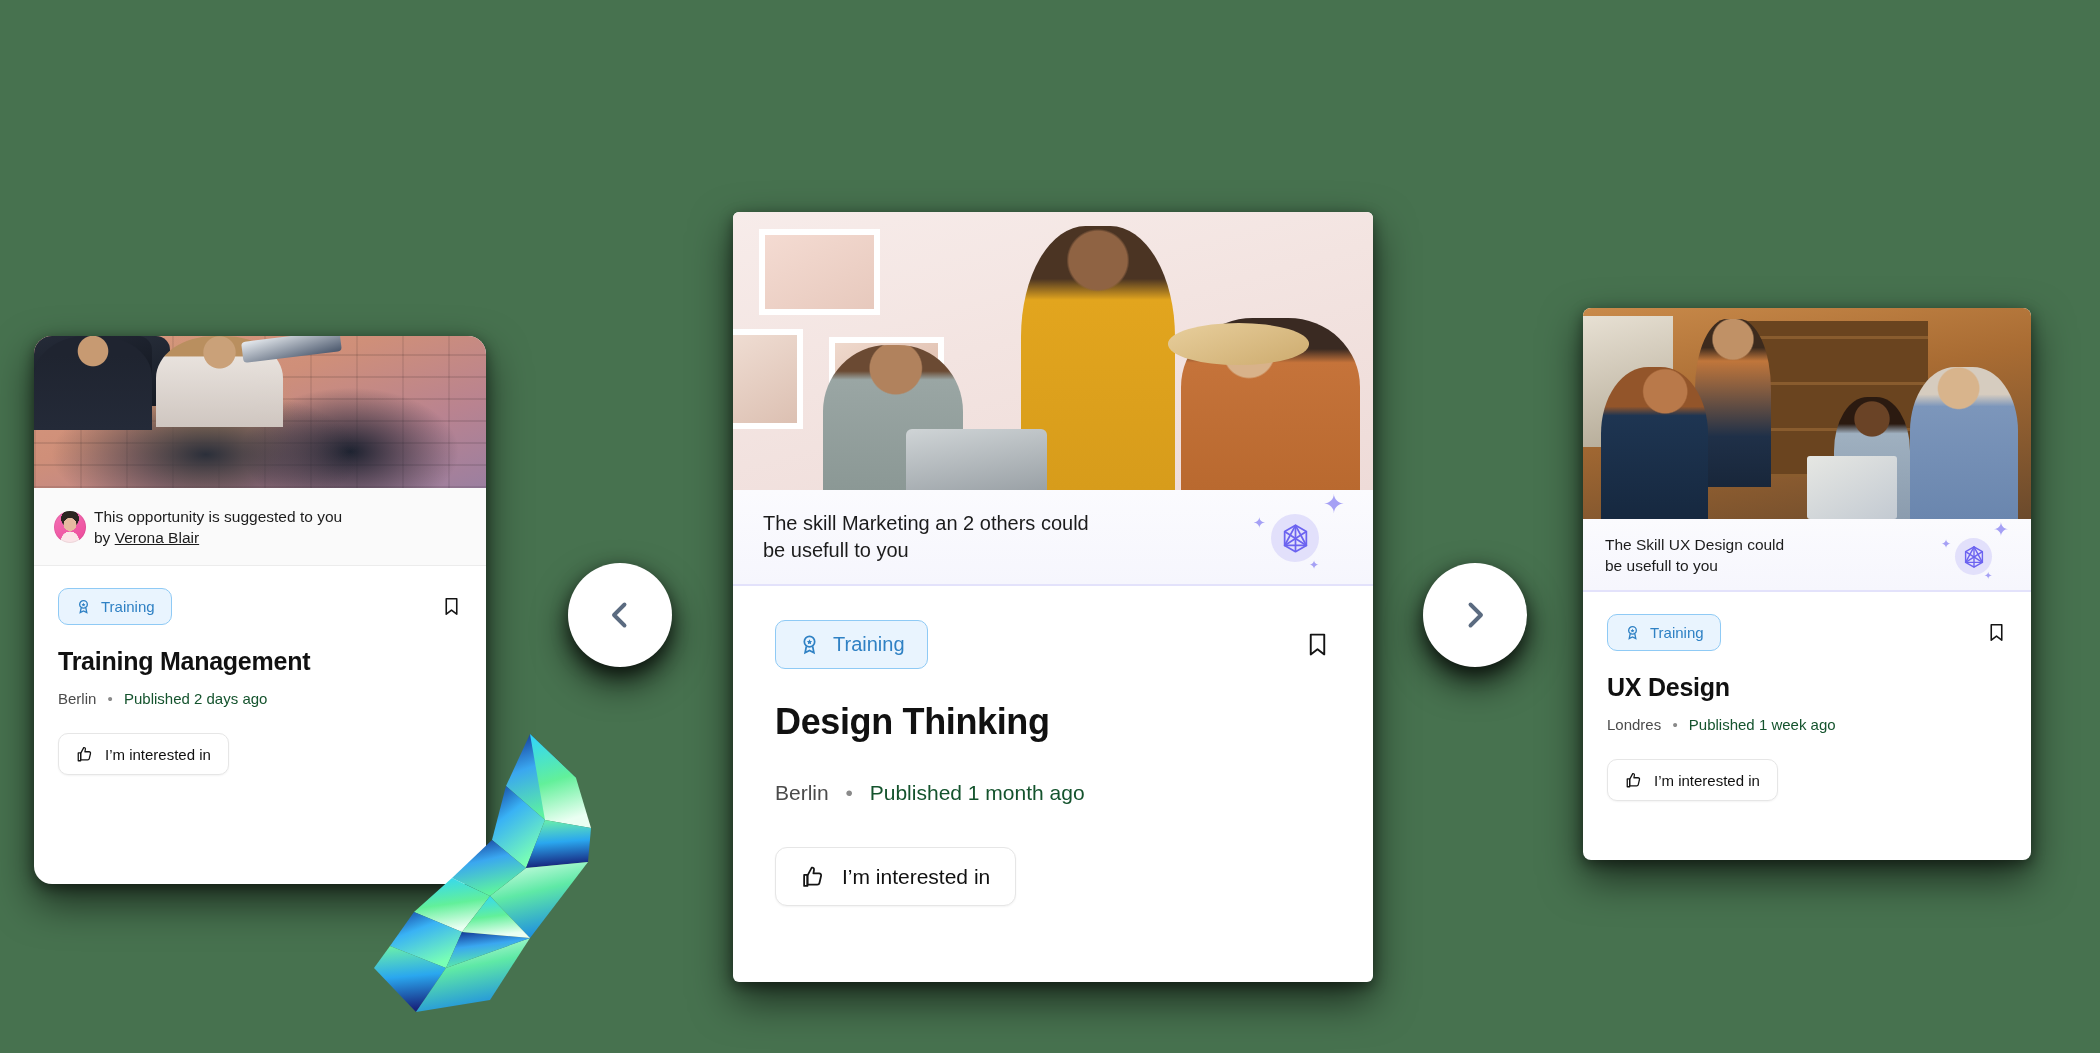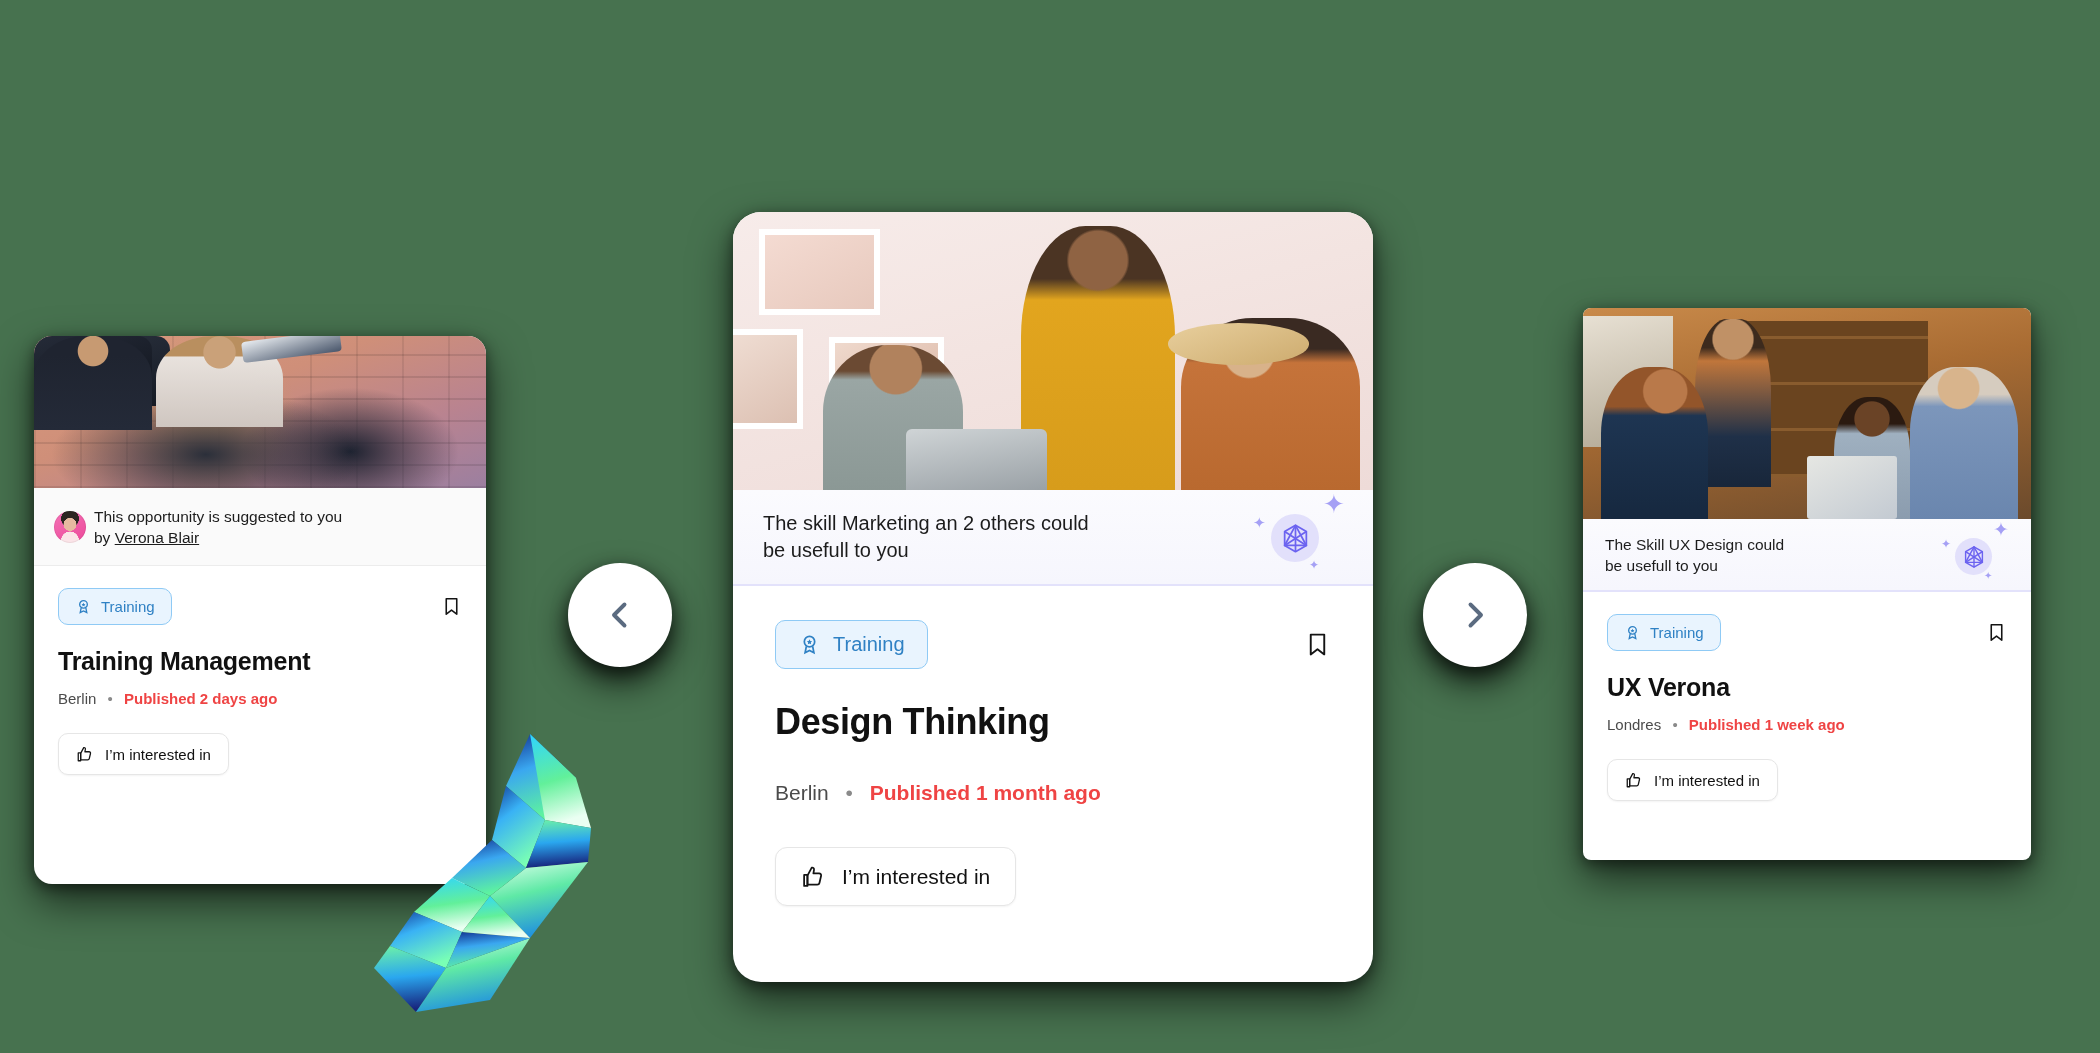--- a/index.html
+++ b/index.html
@@ -324,7 +324,7 @@
     </svg>
   </div>
 
-  <div class="card" style="left:733px; top:212px; width:640px; height:770px; border-radius:28px;">
+  <div class="card" style="left:733px; top:212px; width:640px; height:770px; border-radius:6px;">
 
     <div class="photo photo-studio" style="height:278px;">
       <div class="frame1"></div>

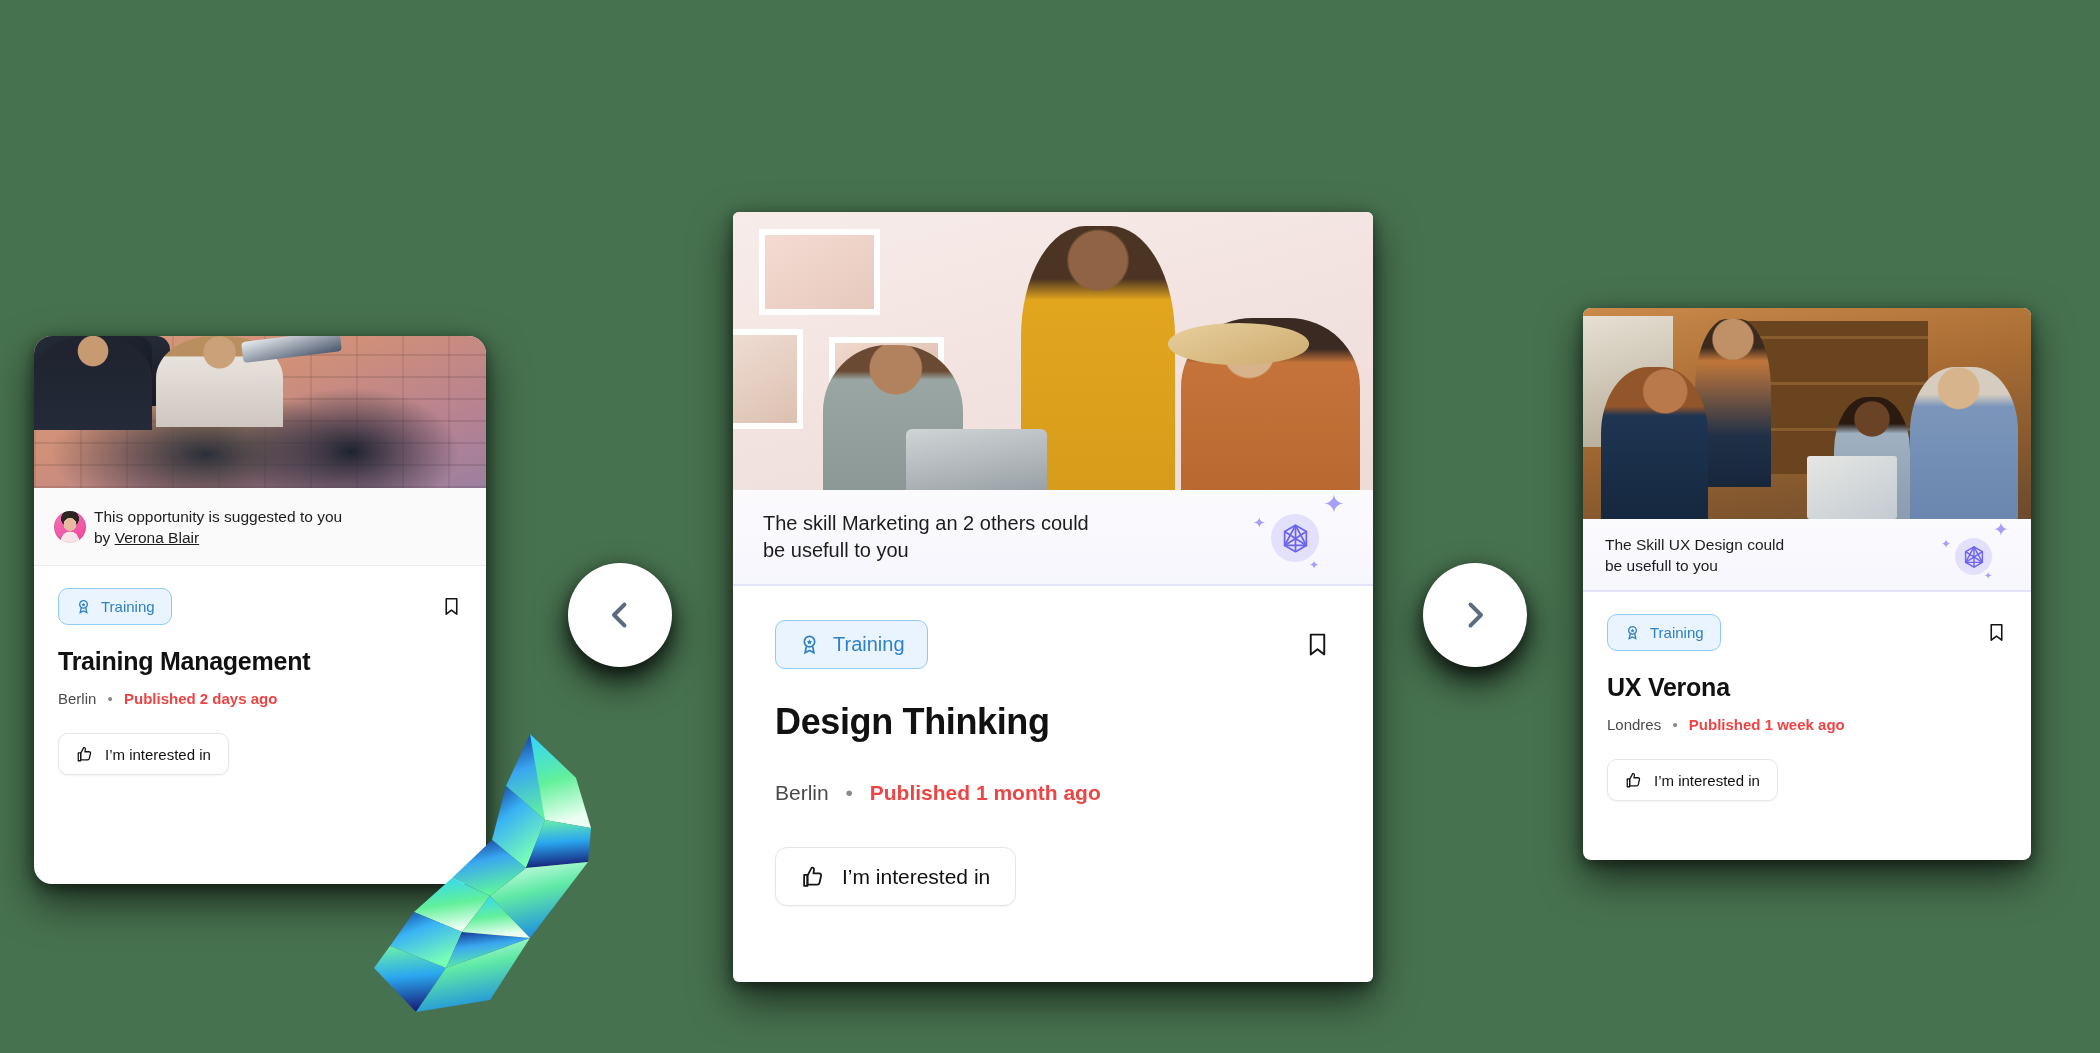--- a/index.html
+++ b/index.html
@@ -192,7 +192,7 @@
   .title { color: #111111; font-weight: 700; letter-spacing: -0.01em; }
   .meta { color: #4b4b4b; }
   .meta .sep { color: #8a8a8a; }
-  .meta .pub { color: #ef4444; font-weight: bold; }
+  .meta .pub { color: #14532d; }
 
   .btn-interested {
     display: inline-flex; align-items: center;

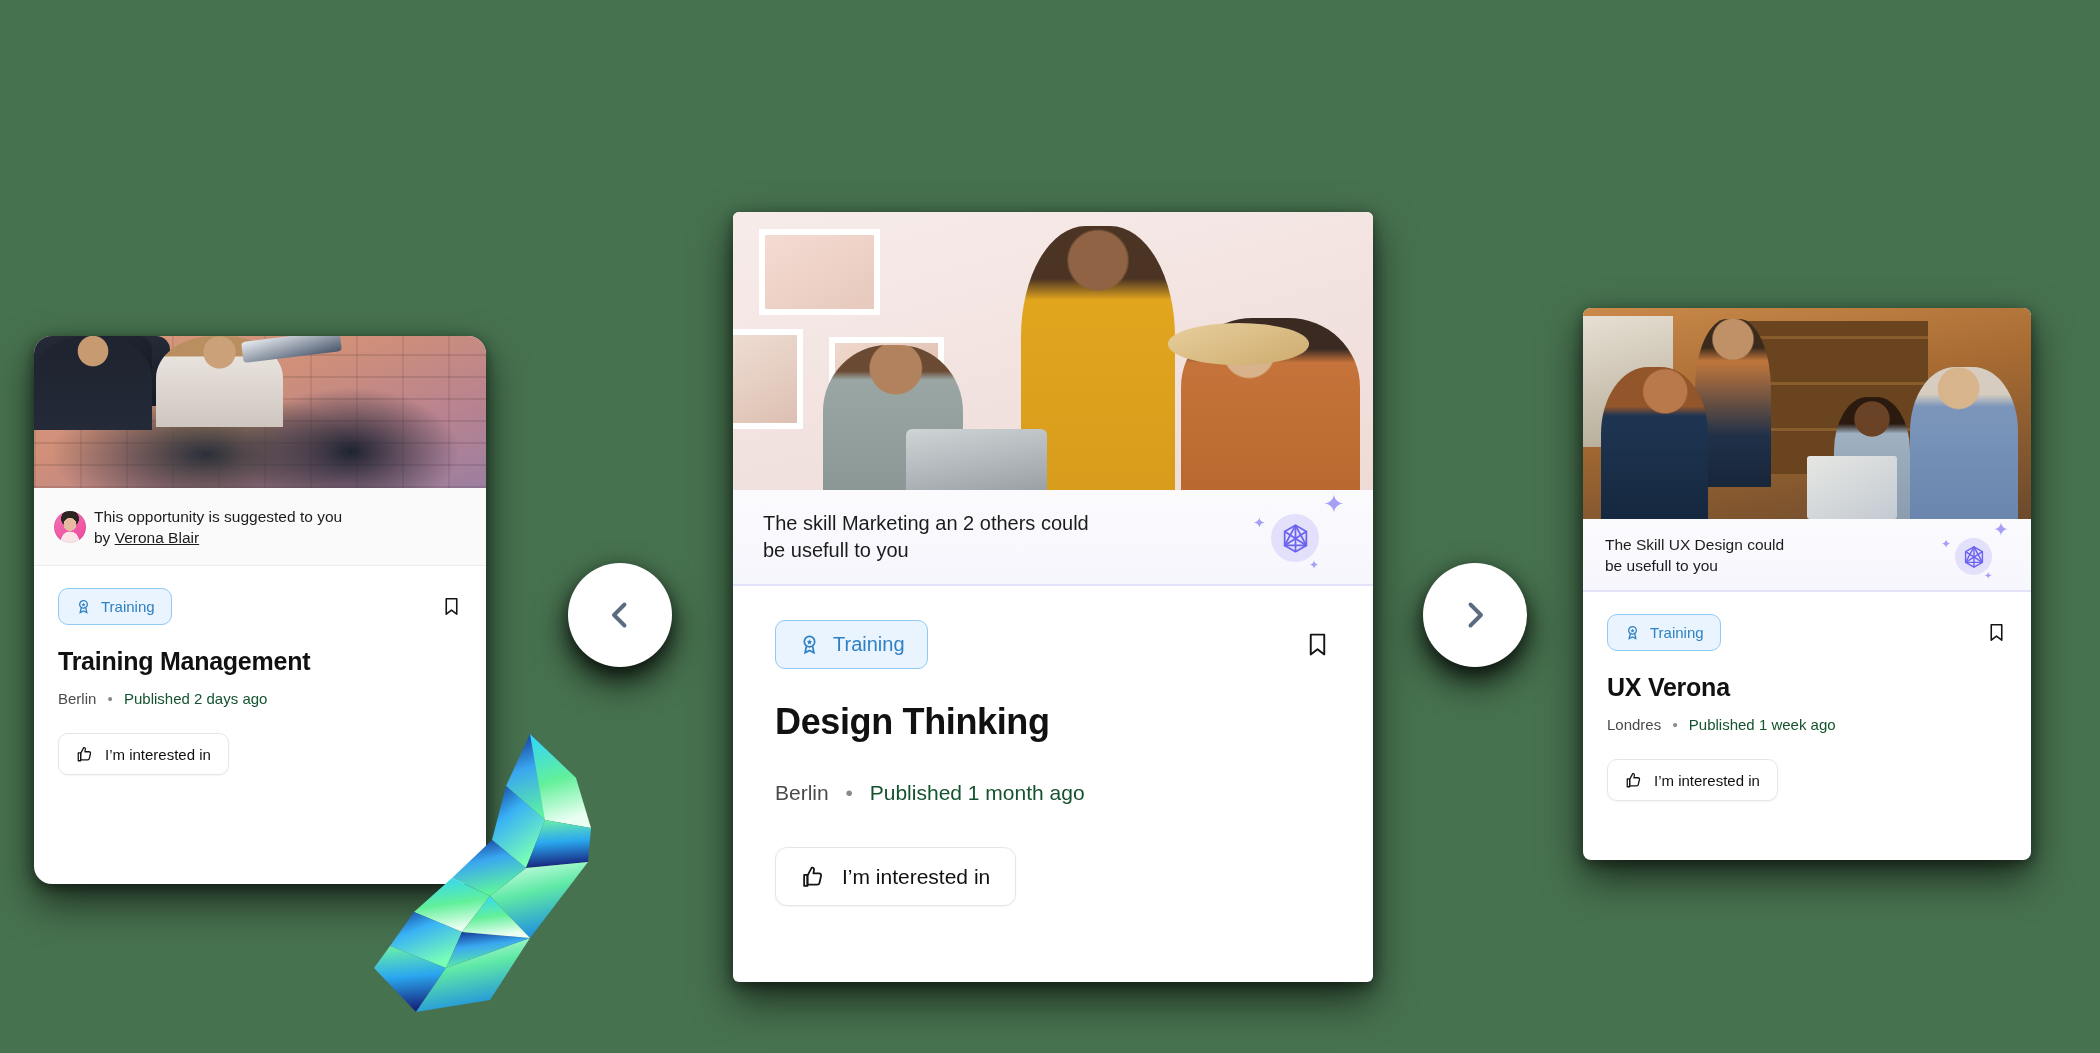--- a/index.html
+++ b/index.html
@@ -443,7 +443,7 @@
         </svg>
       </div>
 
-      <div class="title" style="font-size:25px; margin-top:22px;">UX Verona</div>
+      <div class="title" style="font-size:25px; margin-top:22px;">UX Design</div>
 
       <div class="meta" style="font-size:15px; margin-top:14px;">
         <span>Londres</span>

